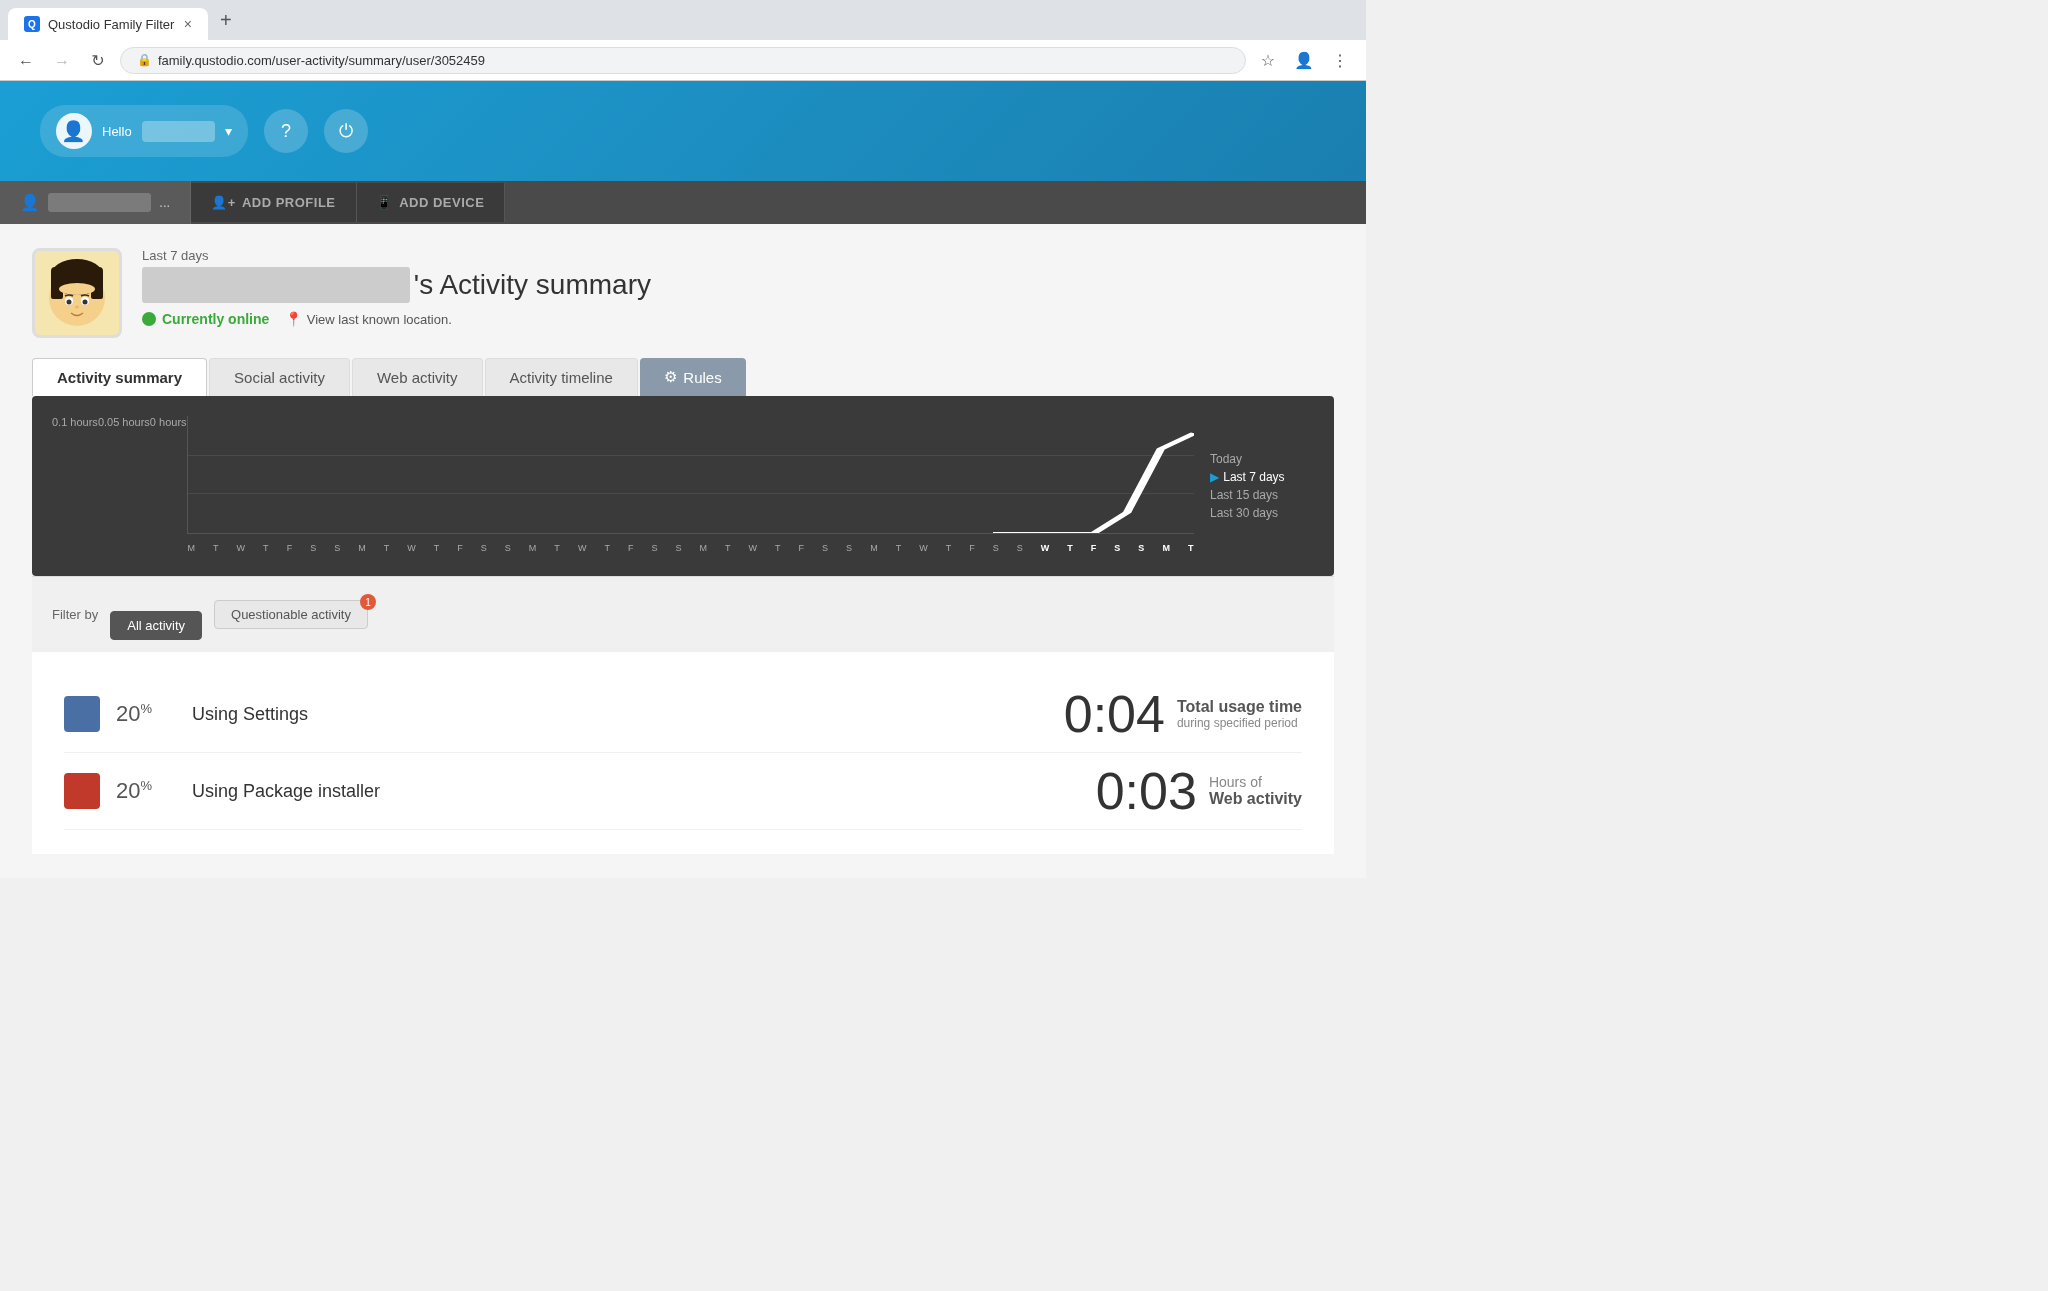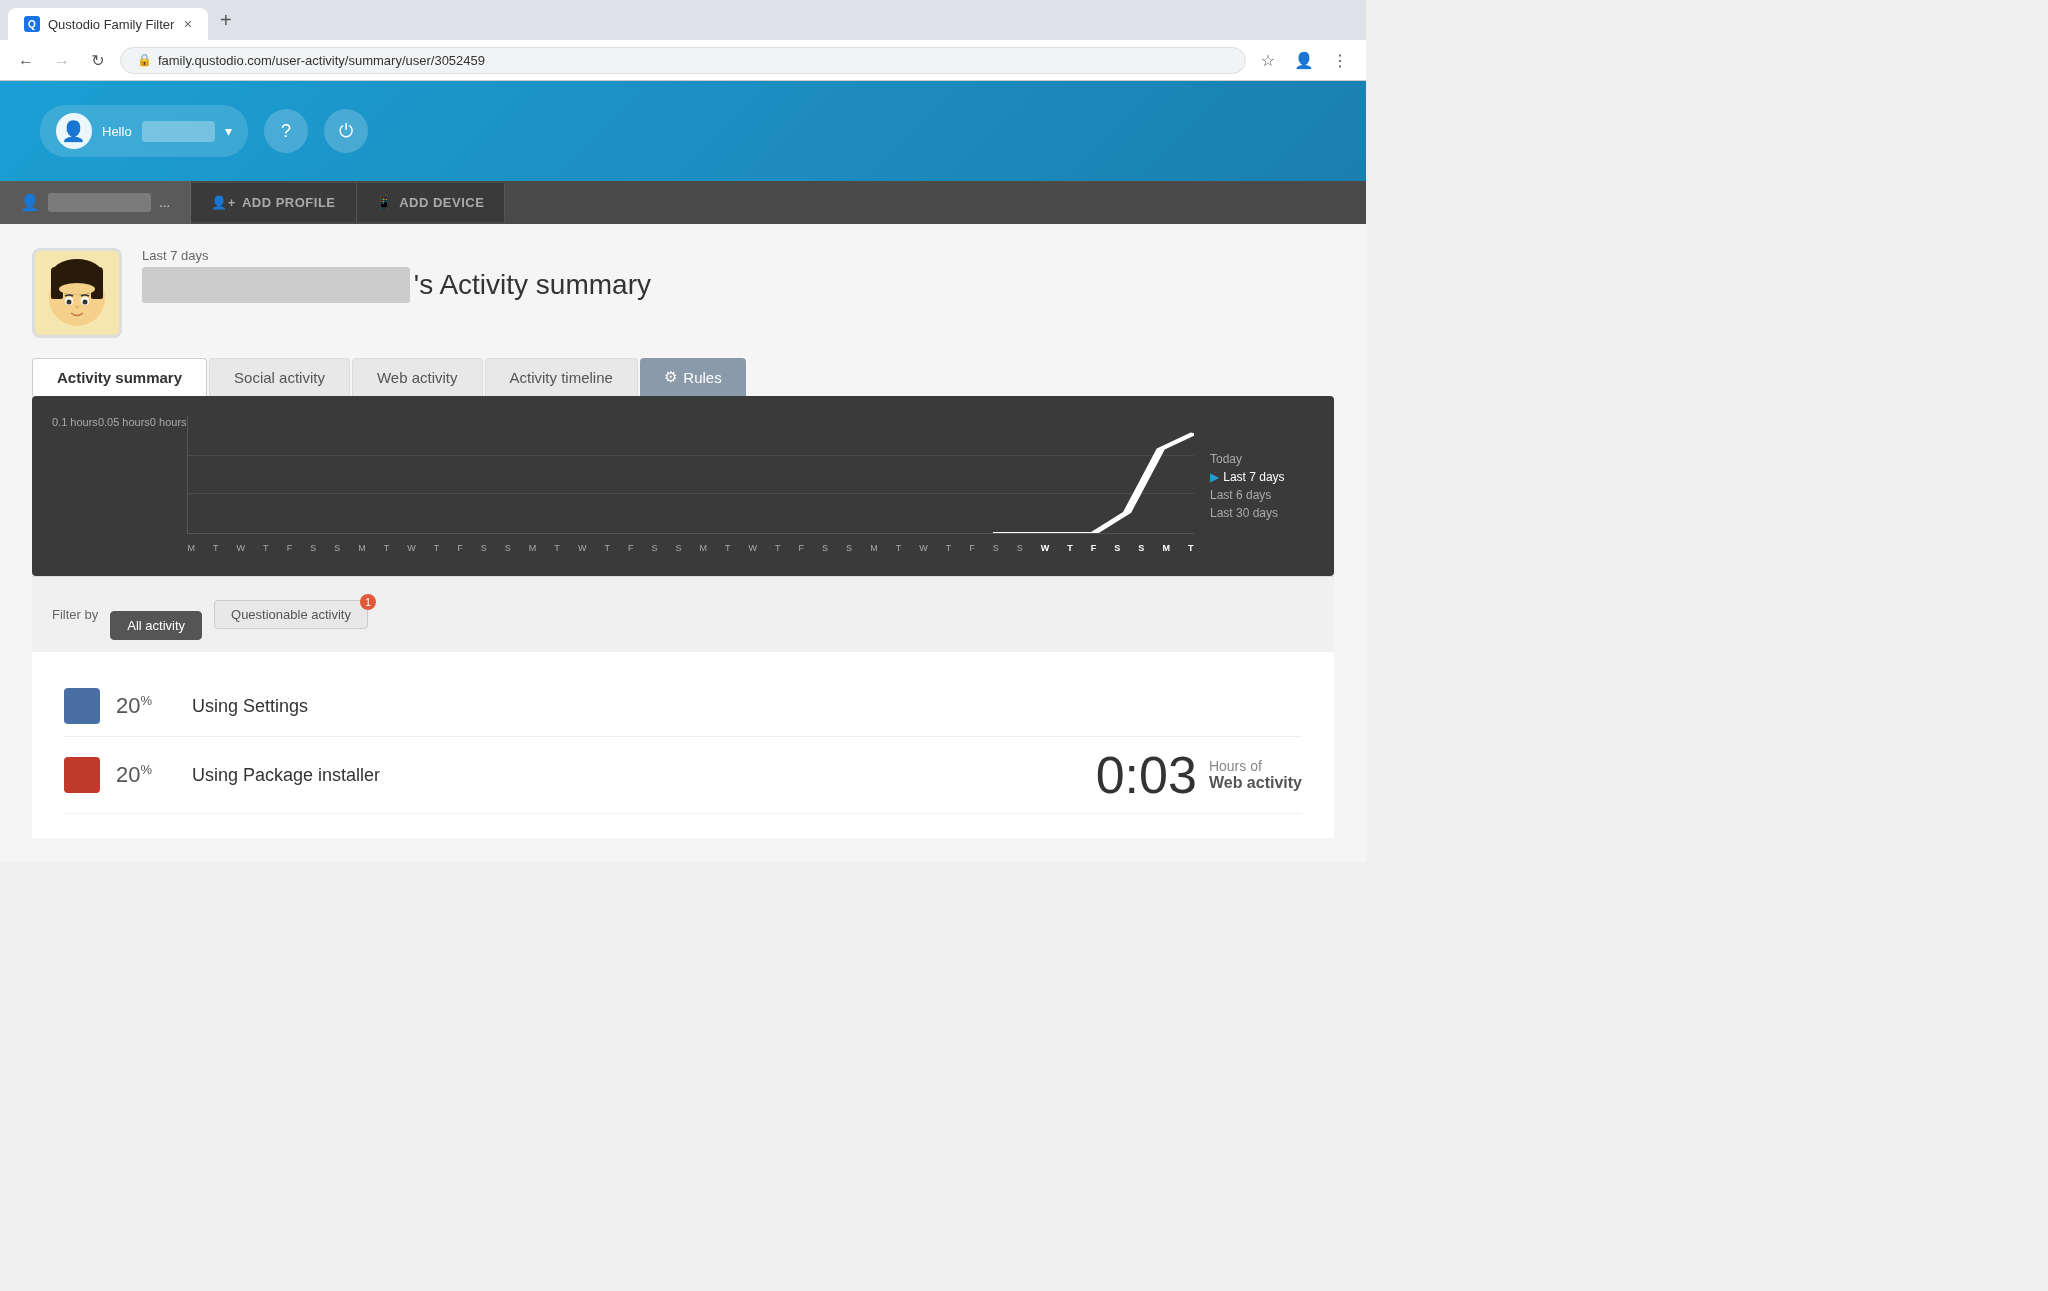--- a/index.html
+++ b/index.html
@@ -182,6 +182,16 @@
       <div class="activity-title">
         <span class="user-name-blurred">&nbsp;&nbsp;&nbsp;&nbsp;&nbsp;&nbsp;&nbsp;&nbsp;&nbsp;&nbsp;&nbsp;&nbsp;&nbsp;&nbsp;&nbsp;&nbsp;&nbsp;&nbsp;&nbsp;</span><span>'s Activity summary</span>
       </div>
+      <div class="status-row">
+        <div class="online-badge">
+          <div class="green-dot"></div>
+          <span>Currently online</span>
+        </div>
+        <div class="location-link">
+          <span class="location-pin">📍</span>
+          <span>View last known location.</span>
+        </div>
+      </div>
     </div>
   </div>
 

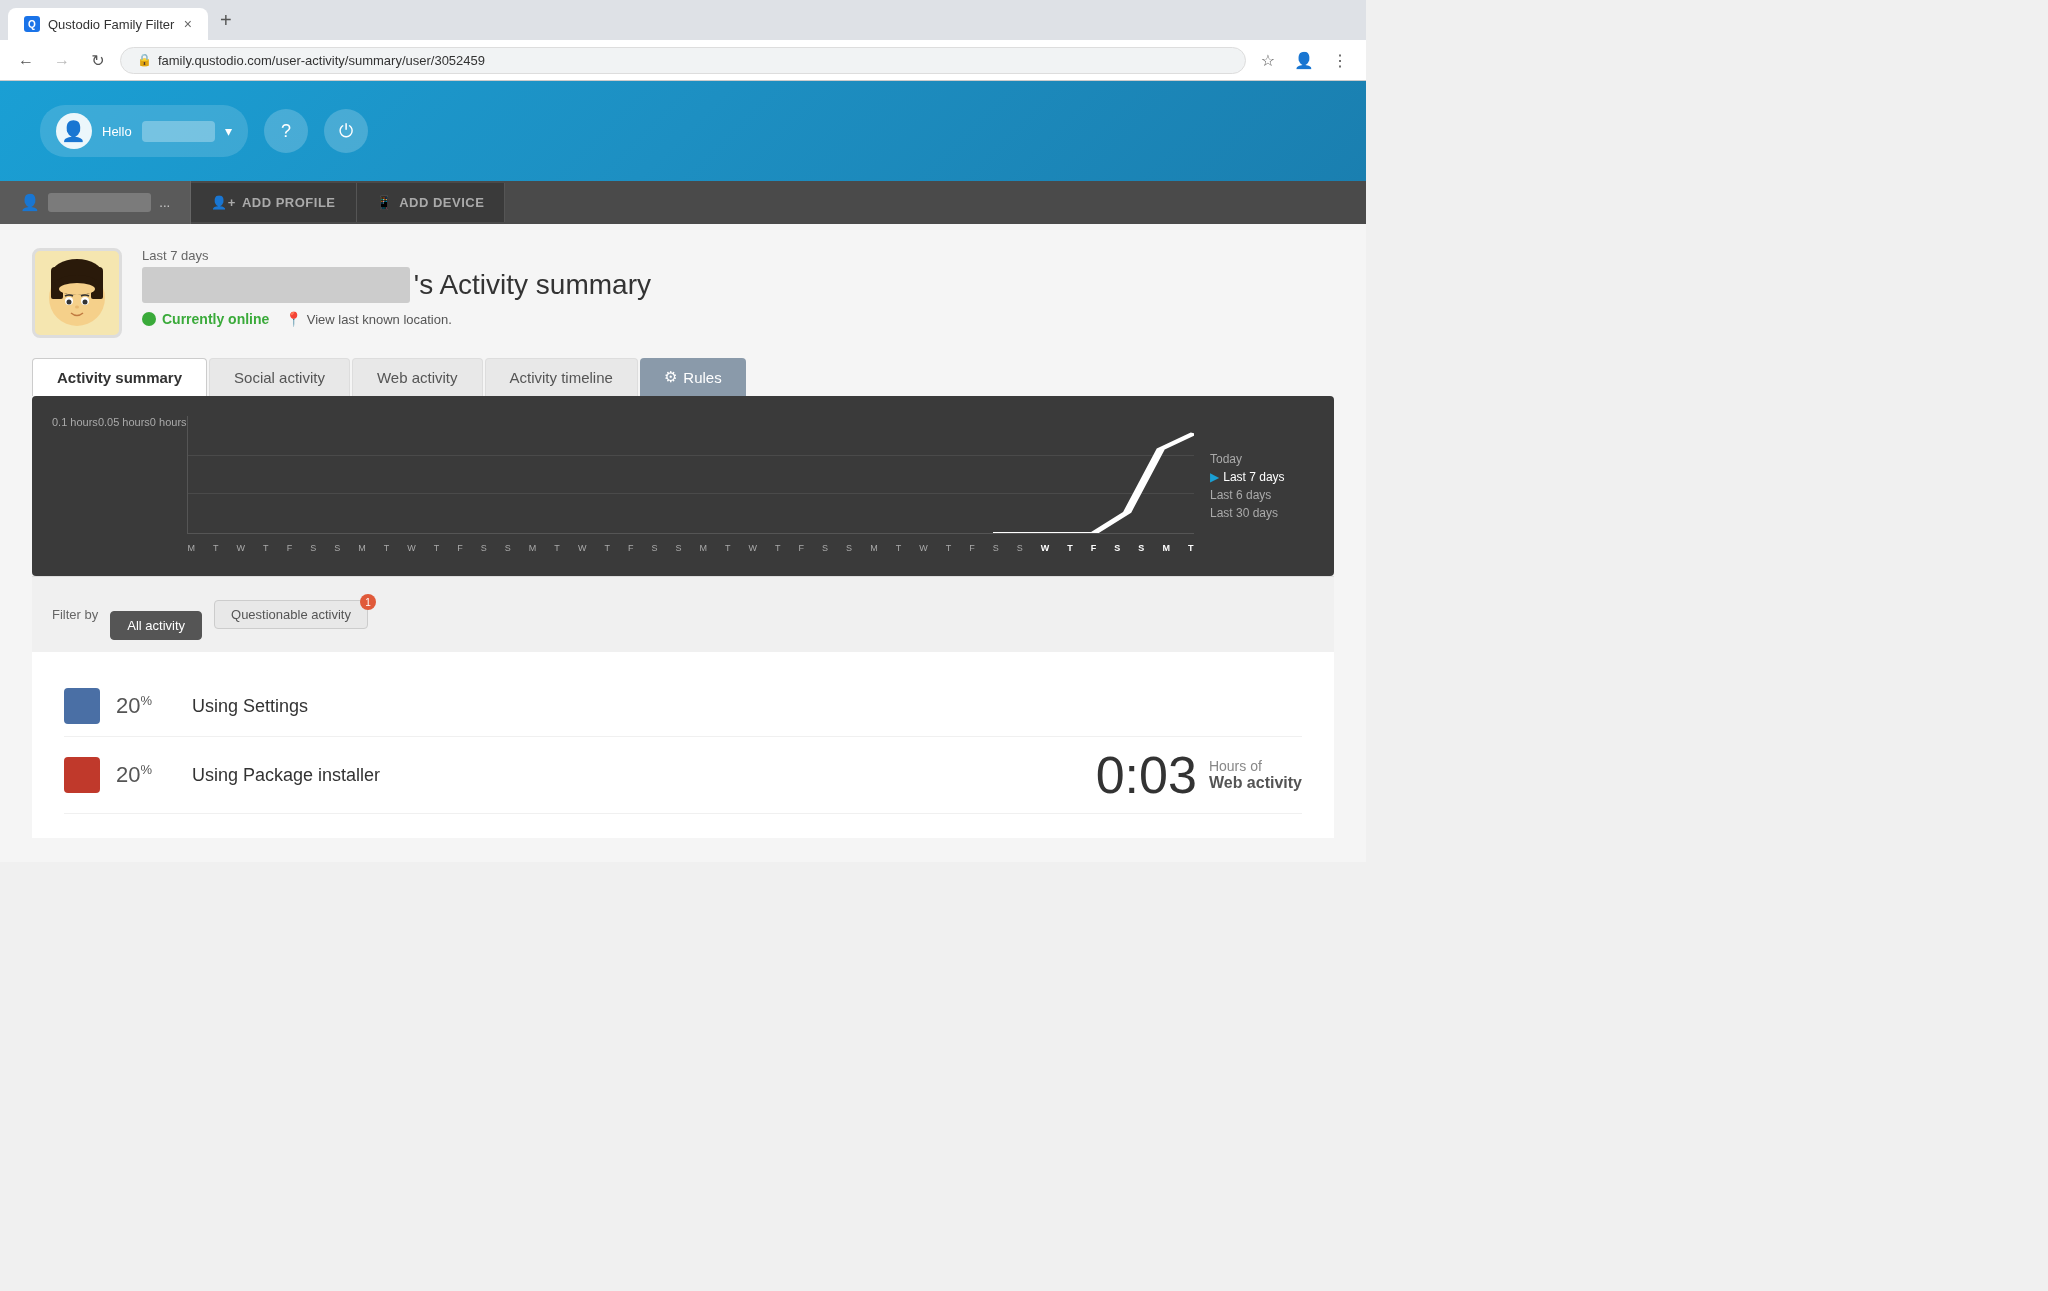--- a/index.html
+++ b/index.html
@@ -284,7 +284,7 @@
           <span style="color:#1a9fd4;">▶</span>
           <span>Last 7 days</span>
         </div>
-        <div style="font-size:12px;color:#aaa;cursor:pointer;">Last 6 days</div>
+        <div style="font-size:12px;color:#aaa;cursor:pointer;">Last 15 days</div>
         <div style="font-size:12px;color:#aaa;cursor:pointer;">Last 30 days</div>
       </div>
     </div>

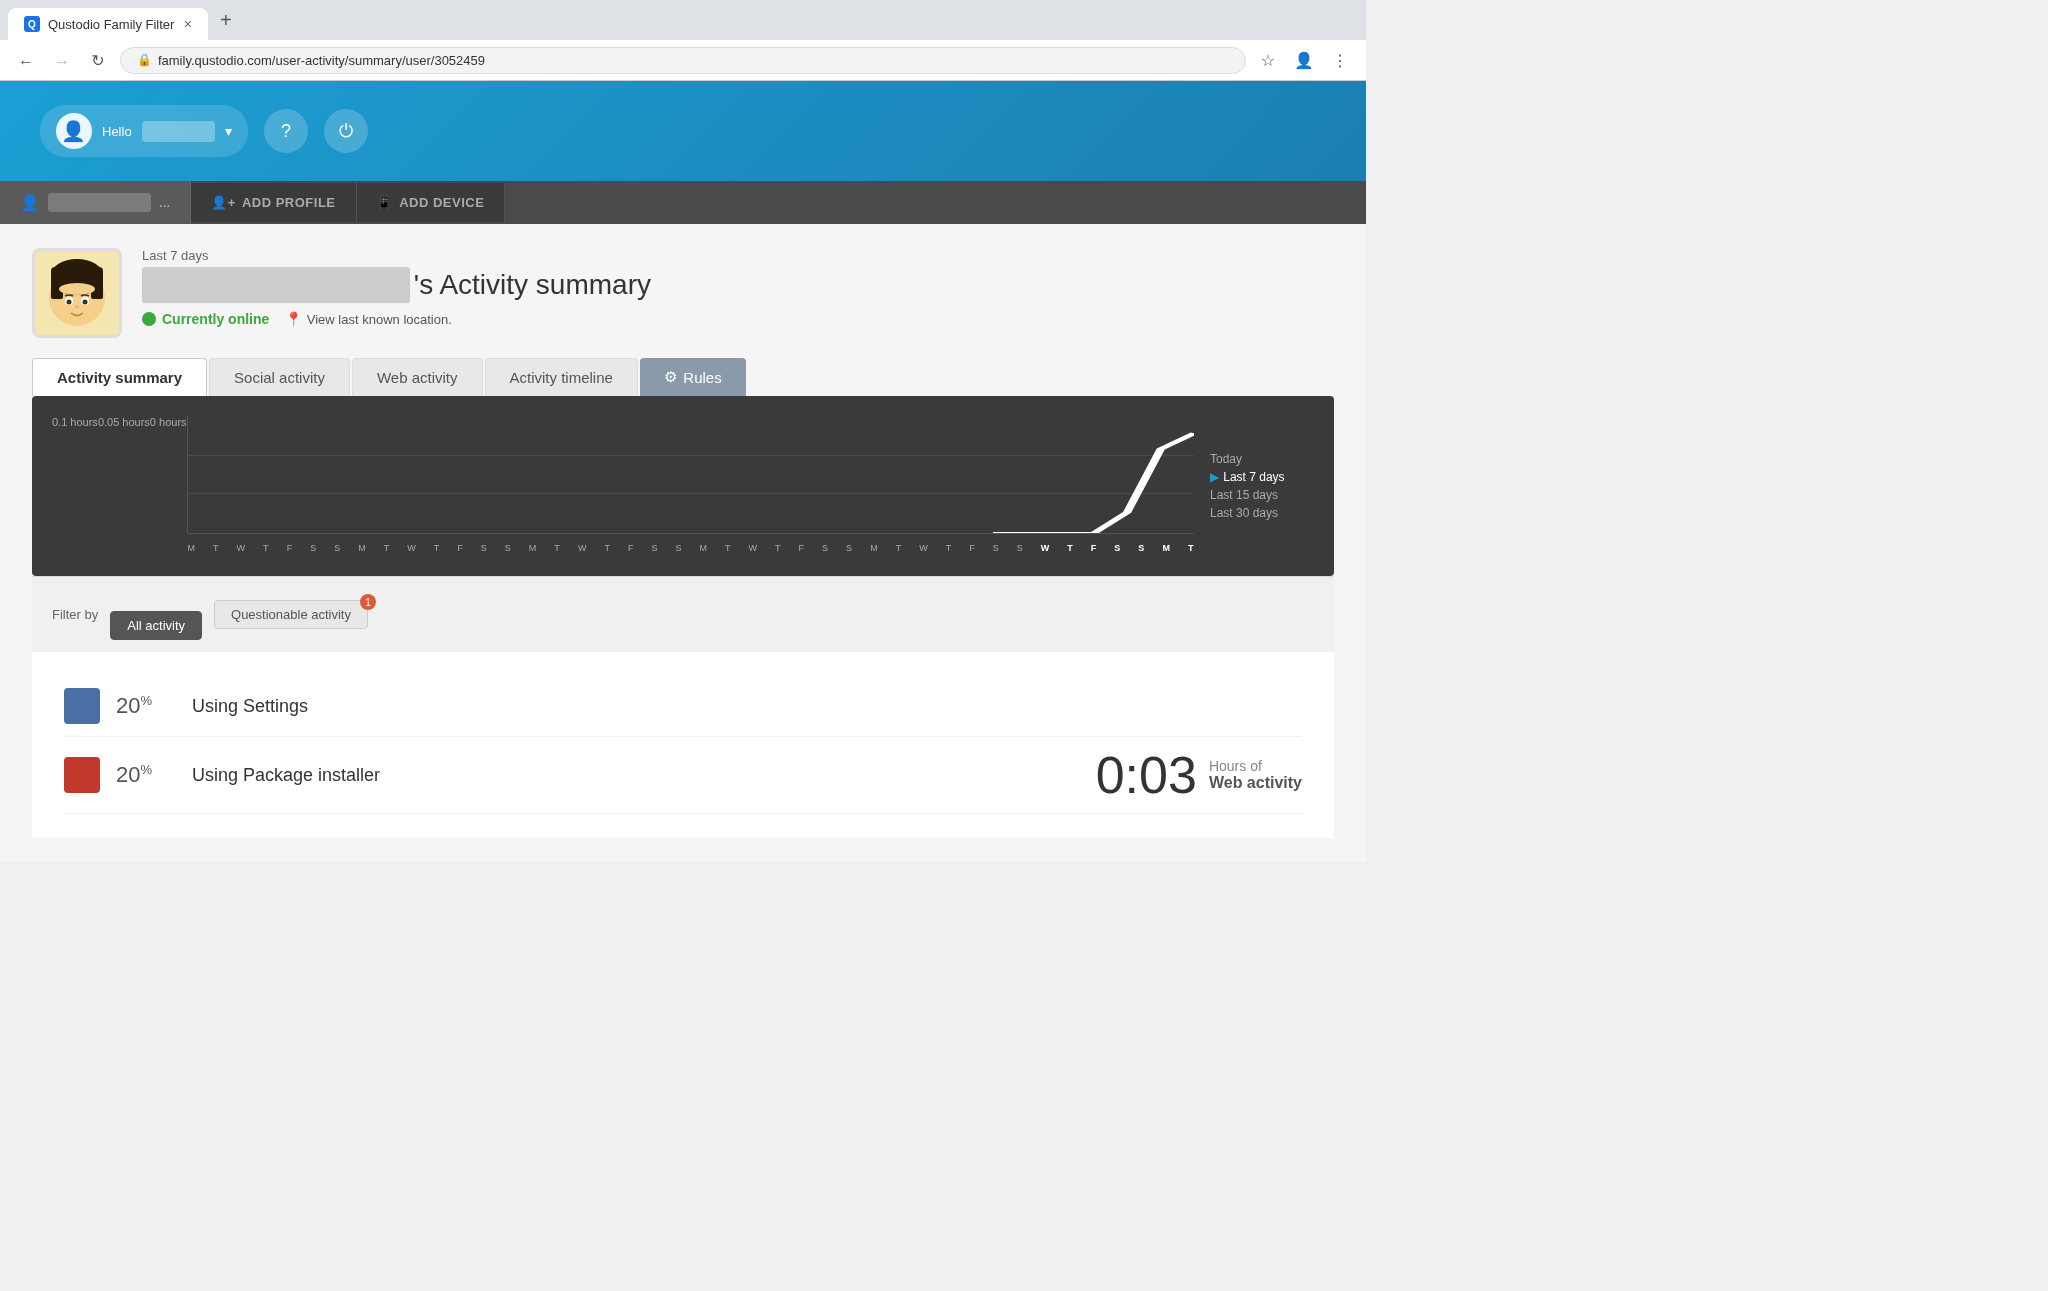--- a/index.html
+++ b/index.html
@@ -307,6 +307,15 @@
         <span>20</span><sup>%</sup>
       </span>
       <span class="activity-name">Using Settings</span>
+      <div class="activity-right">
+        <div style="text-align:right;">
+          <div style="font-size:52px;color:#333;font-weight:300;line-height:1;">0:04</div>
+        </div>
+        <div>
+          <div style="font-size:16px;font-weight:600;color:#555;">Total usage time</div>
+          <div style="font-size:12px;color:#888;">during specified period</div>
+        </div>
+      </div>
     </div>
 
     <div class="activity-item">

